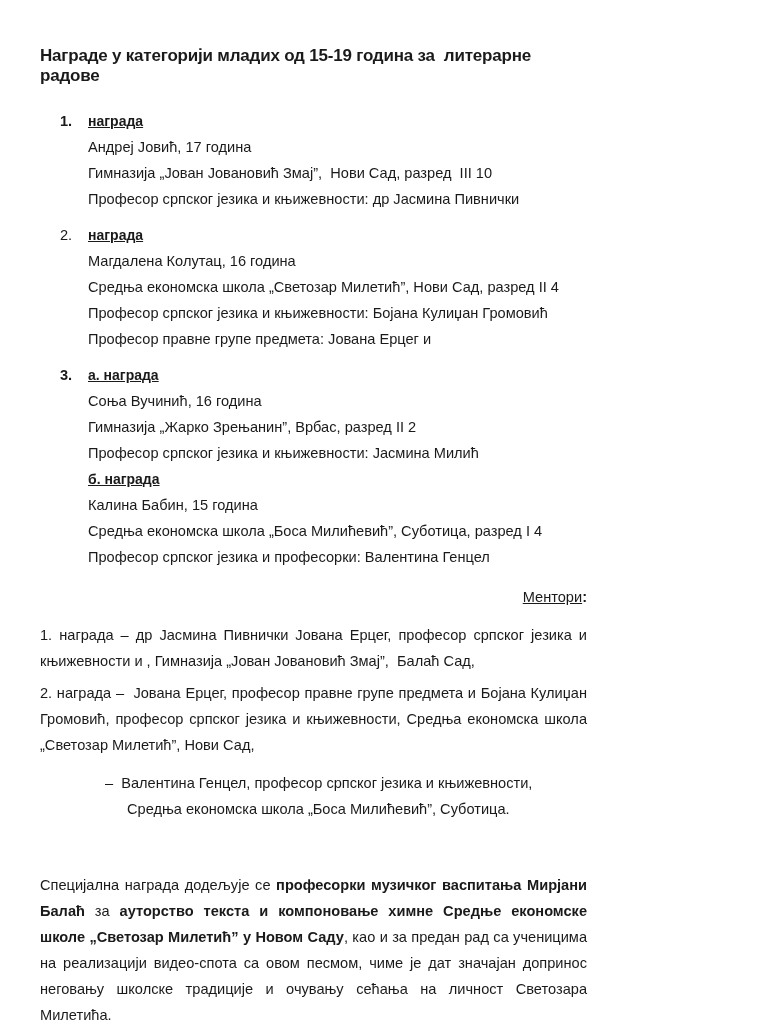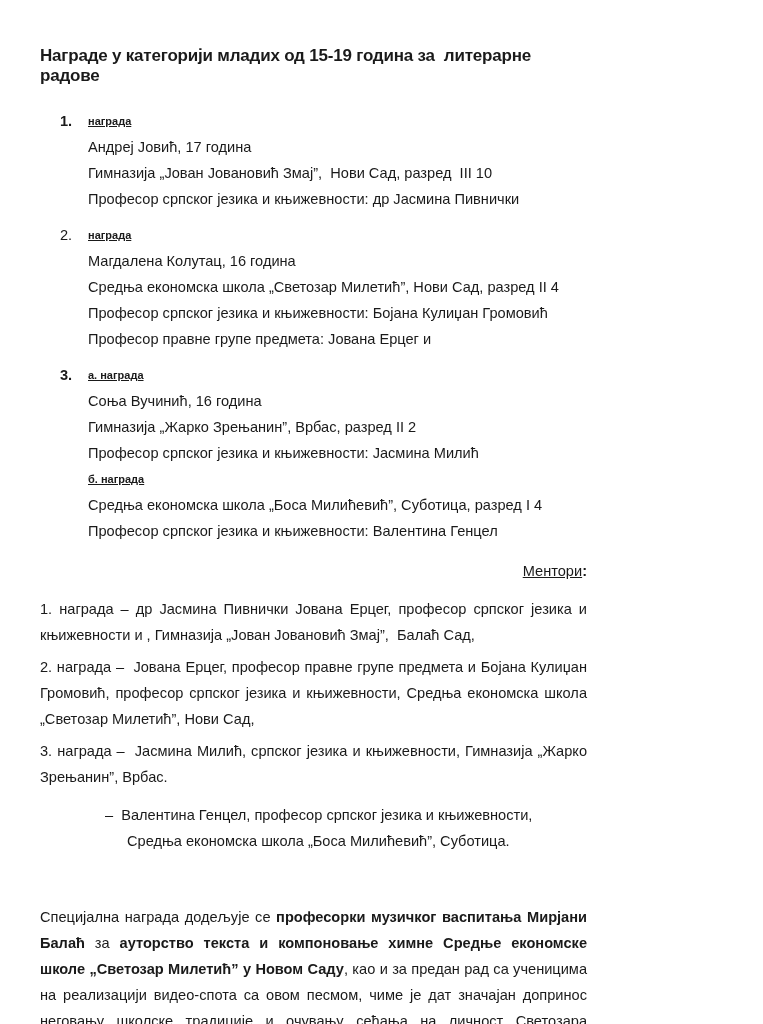--- a/index.html
+++ b/index.html
@@ -48,7 +48,7 @@
     white-space: pre-wrap;
   }
   .award-label {
-    font-size: 11px;
+    font-size: 14px;
     line-height: 26px;
     font-weight: bold;
   }

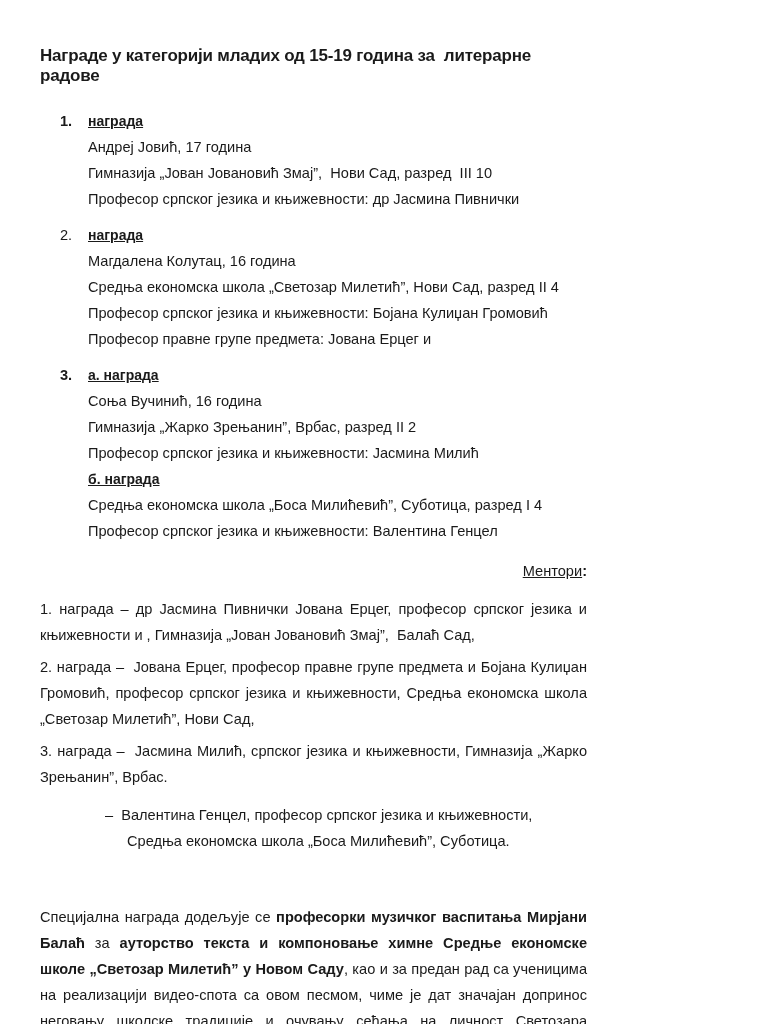--- a/index.html
+++ b/index.html
@@ -125,6 +125,7 @@
         <div class="line">Гимназија „Жарко Зрењанин”, Врбас, разред II 2</div>
         <div class="line">Професор српског језика и књижевности: Јасмина Милић</div>
         <div class="award-label"><span class="u">б. награда</span></div>
+        <div class="line">Калина Бабин, 15 година</div>
         <div class="line">Средња економска школа „Боса Милићевић”, Суботица, разред I 4</div>
         <div class="line">Професор српског језика и књижевности: Валентина Генцел</div>
       </div>

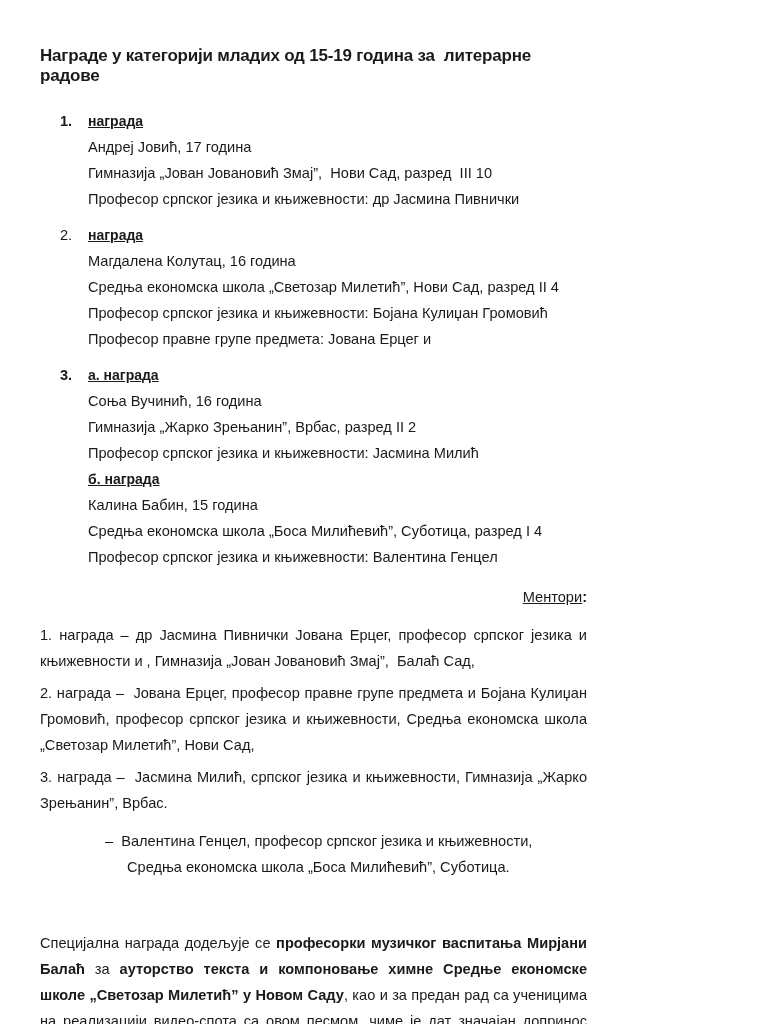--- a/index.html
+++ b/index.html
@@ -127,7 +127,7 @@
         <div class="award-label"><span class="u">б. награда</span></div>
         <div class="line">Калина Бабин, 15 година</div>
         <div class="line">Средња економска школа „Боса Милићевић”, Суботица, разред I 4</div>
-        <div class="line">Професор српског језика и књижевности: Валентина Генцел</div>
+        <div class="line">Професор српског језика и професорки: Валентина Генцел</div>
       </div>
     </div>
 

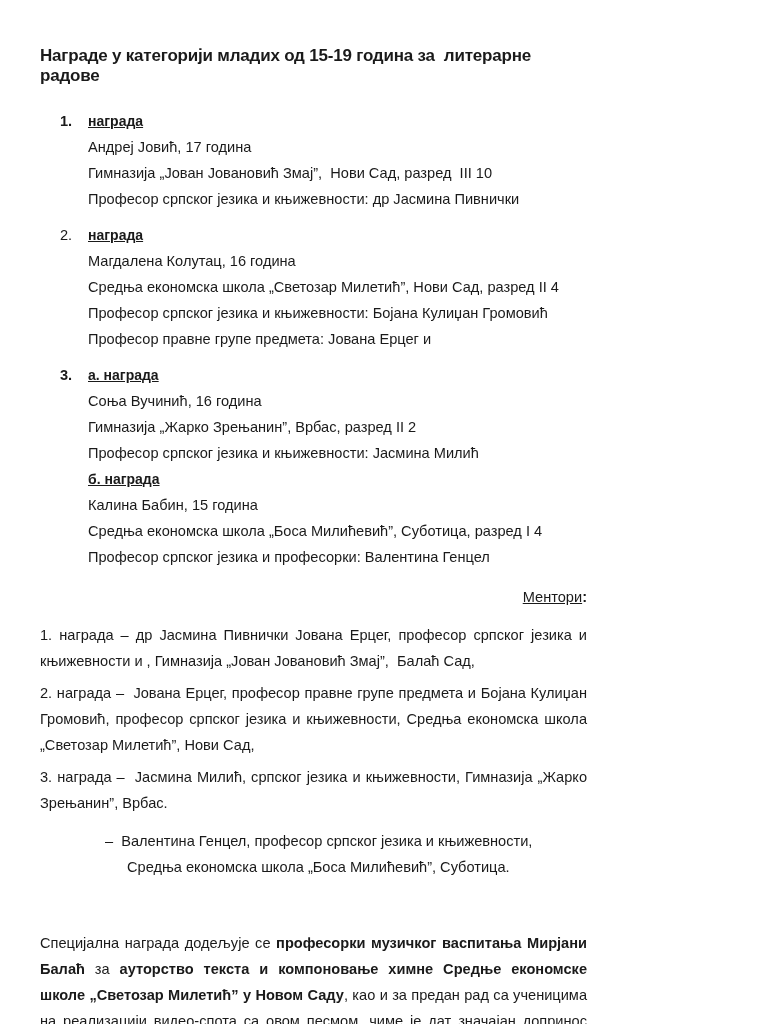--- a/index.html
+++ b/index.html
@@ -139,7 +139,6 @@
 
   <p class="mentor-p"><span class="lead">2. награда</span><span> –  Јована Ерцег, професор правне групе предмета и Бојана Кулиџан Громовић, професор српског језика и књижевности, Средња економска школа „Светозар Милетић”, Нови Сад,</span></p>
 
-  <p class="mentor-p"><span class="lead">3. награда</span><span> –  Јасмина Милић, српског језика и књижевности, Гимназија „Жарко Зрењанин”, Врбас.</span></p>
 
   <p class="mentor-sub">–  Валентина Генцел, професор српског језика и књижевности, Средња економска школа „Боса Милићевић”, Суботица.</p>
 

